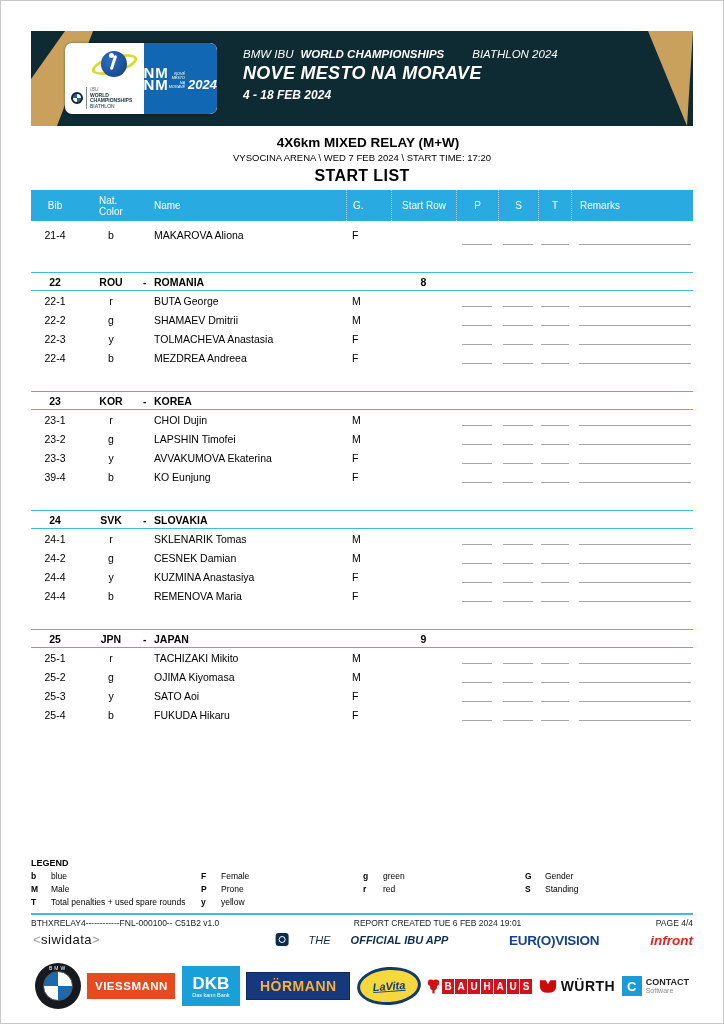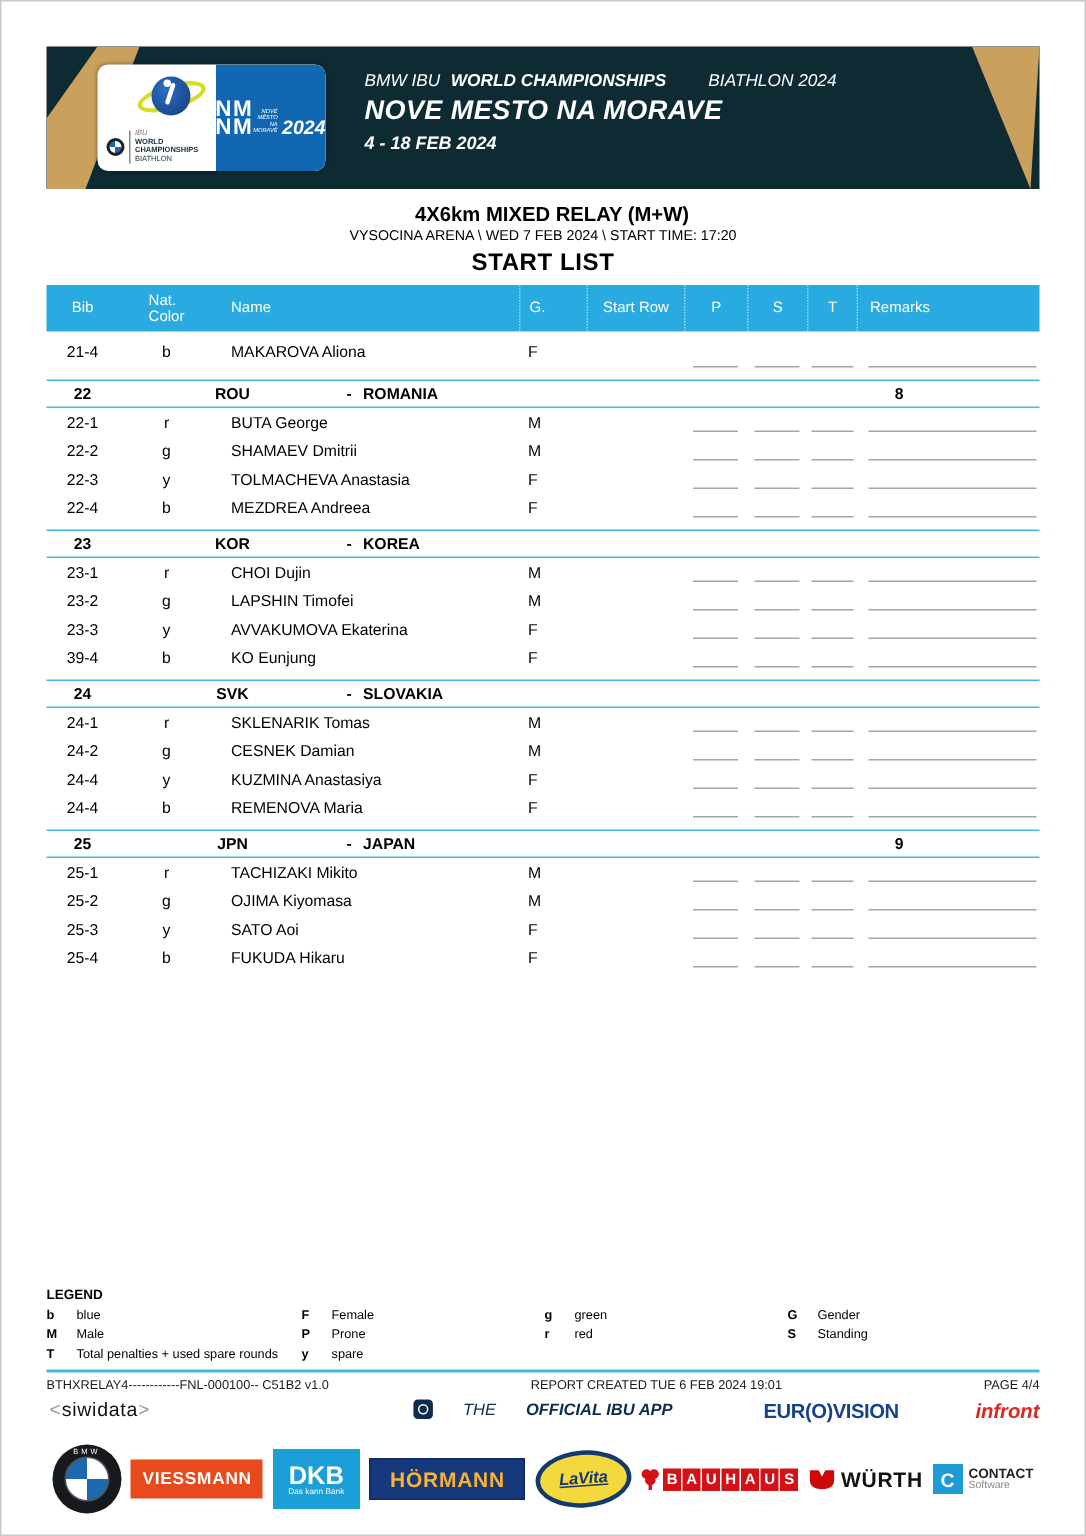--- a/index.html
+++ b/index.html
@@ -63,7 +63,7 @@
   .nat-lines { text-align:left; line-height:11px; }
   .trow { height:19px; }
   .tbody > .trow:first-child { height:27px; }
-  .trow.team { font-weight:700; border-top:1px solid var(--line); border-bottom:1px solid var(--line); margin-top:5px;gap:44px; }
+  .trow.team { font-weight:700; border-top:1px solid var(--line); border-bottom:1px solid var(--line); margin-top:24px; }
   .td { position:relative; height:100%; display:flex; align-items:center; }
   .c-bib, .c-nat, .c-sr { justify-content:center; }
   .c-sr { font-weight:700; }

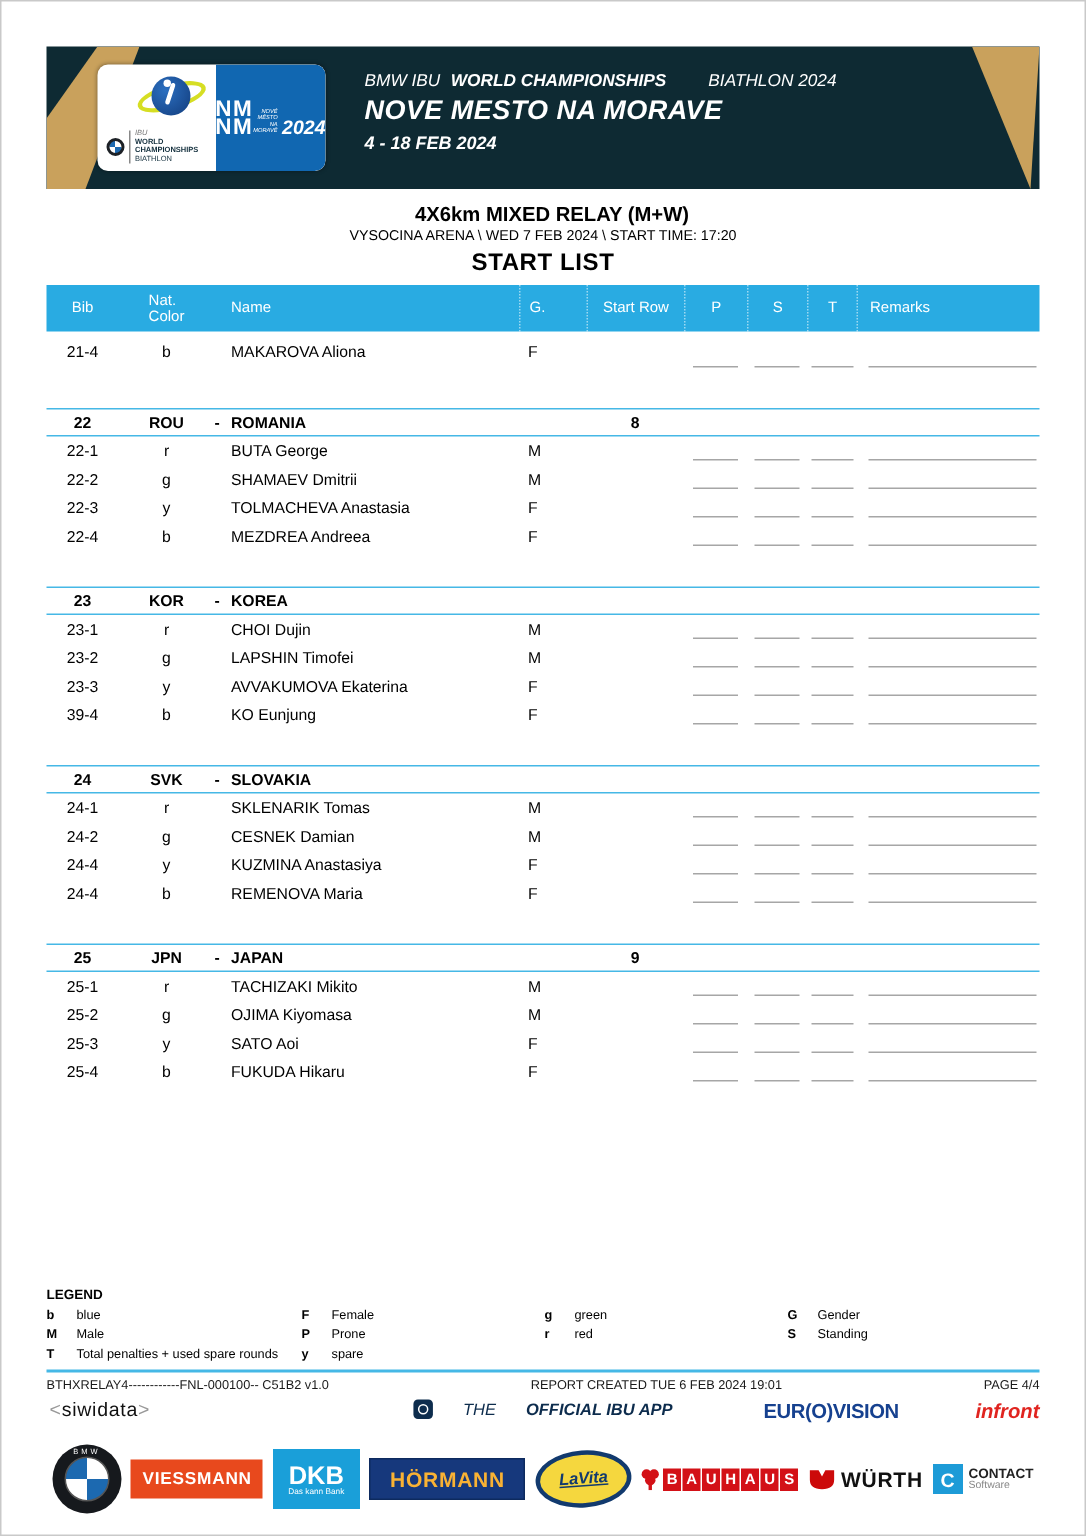--- a/index.html
+++ b/index.html
@@ -651,7 +651,7 @@
         <div class="k">T</div>
         <div>Total penalties + used spare rounds</div>
         <div class="k">y</div>
-        <div>spare</div>
+        <div>yellow</div>
         <div class="k"></div>
         <div></div>
         <div class="k"></div>

